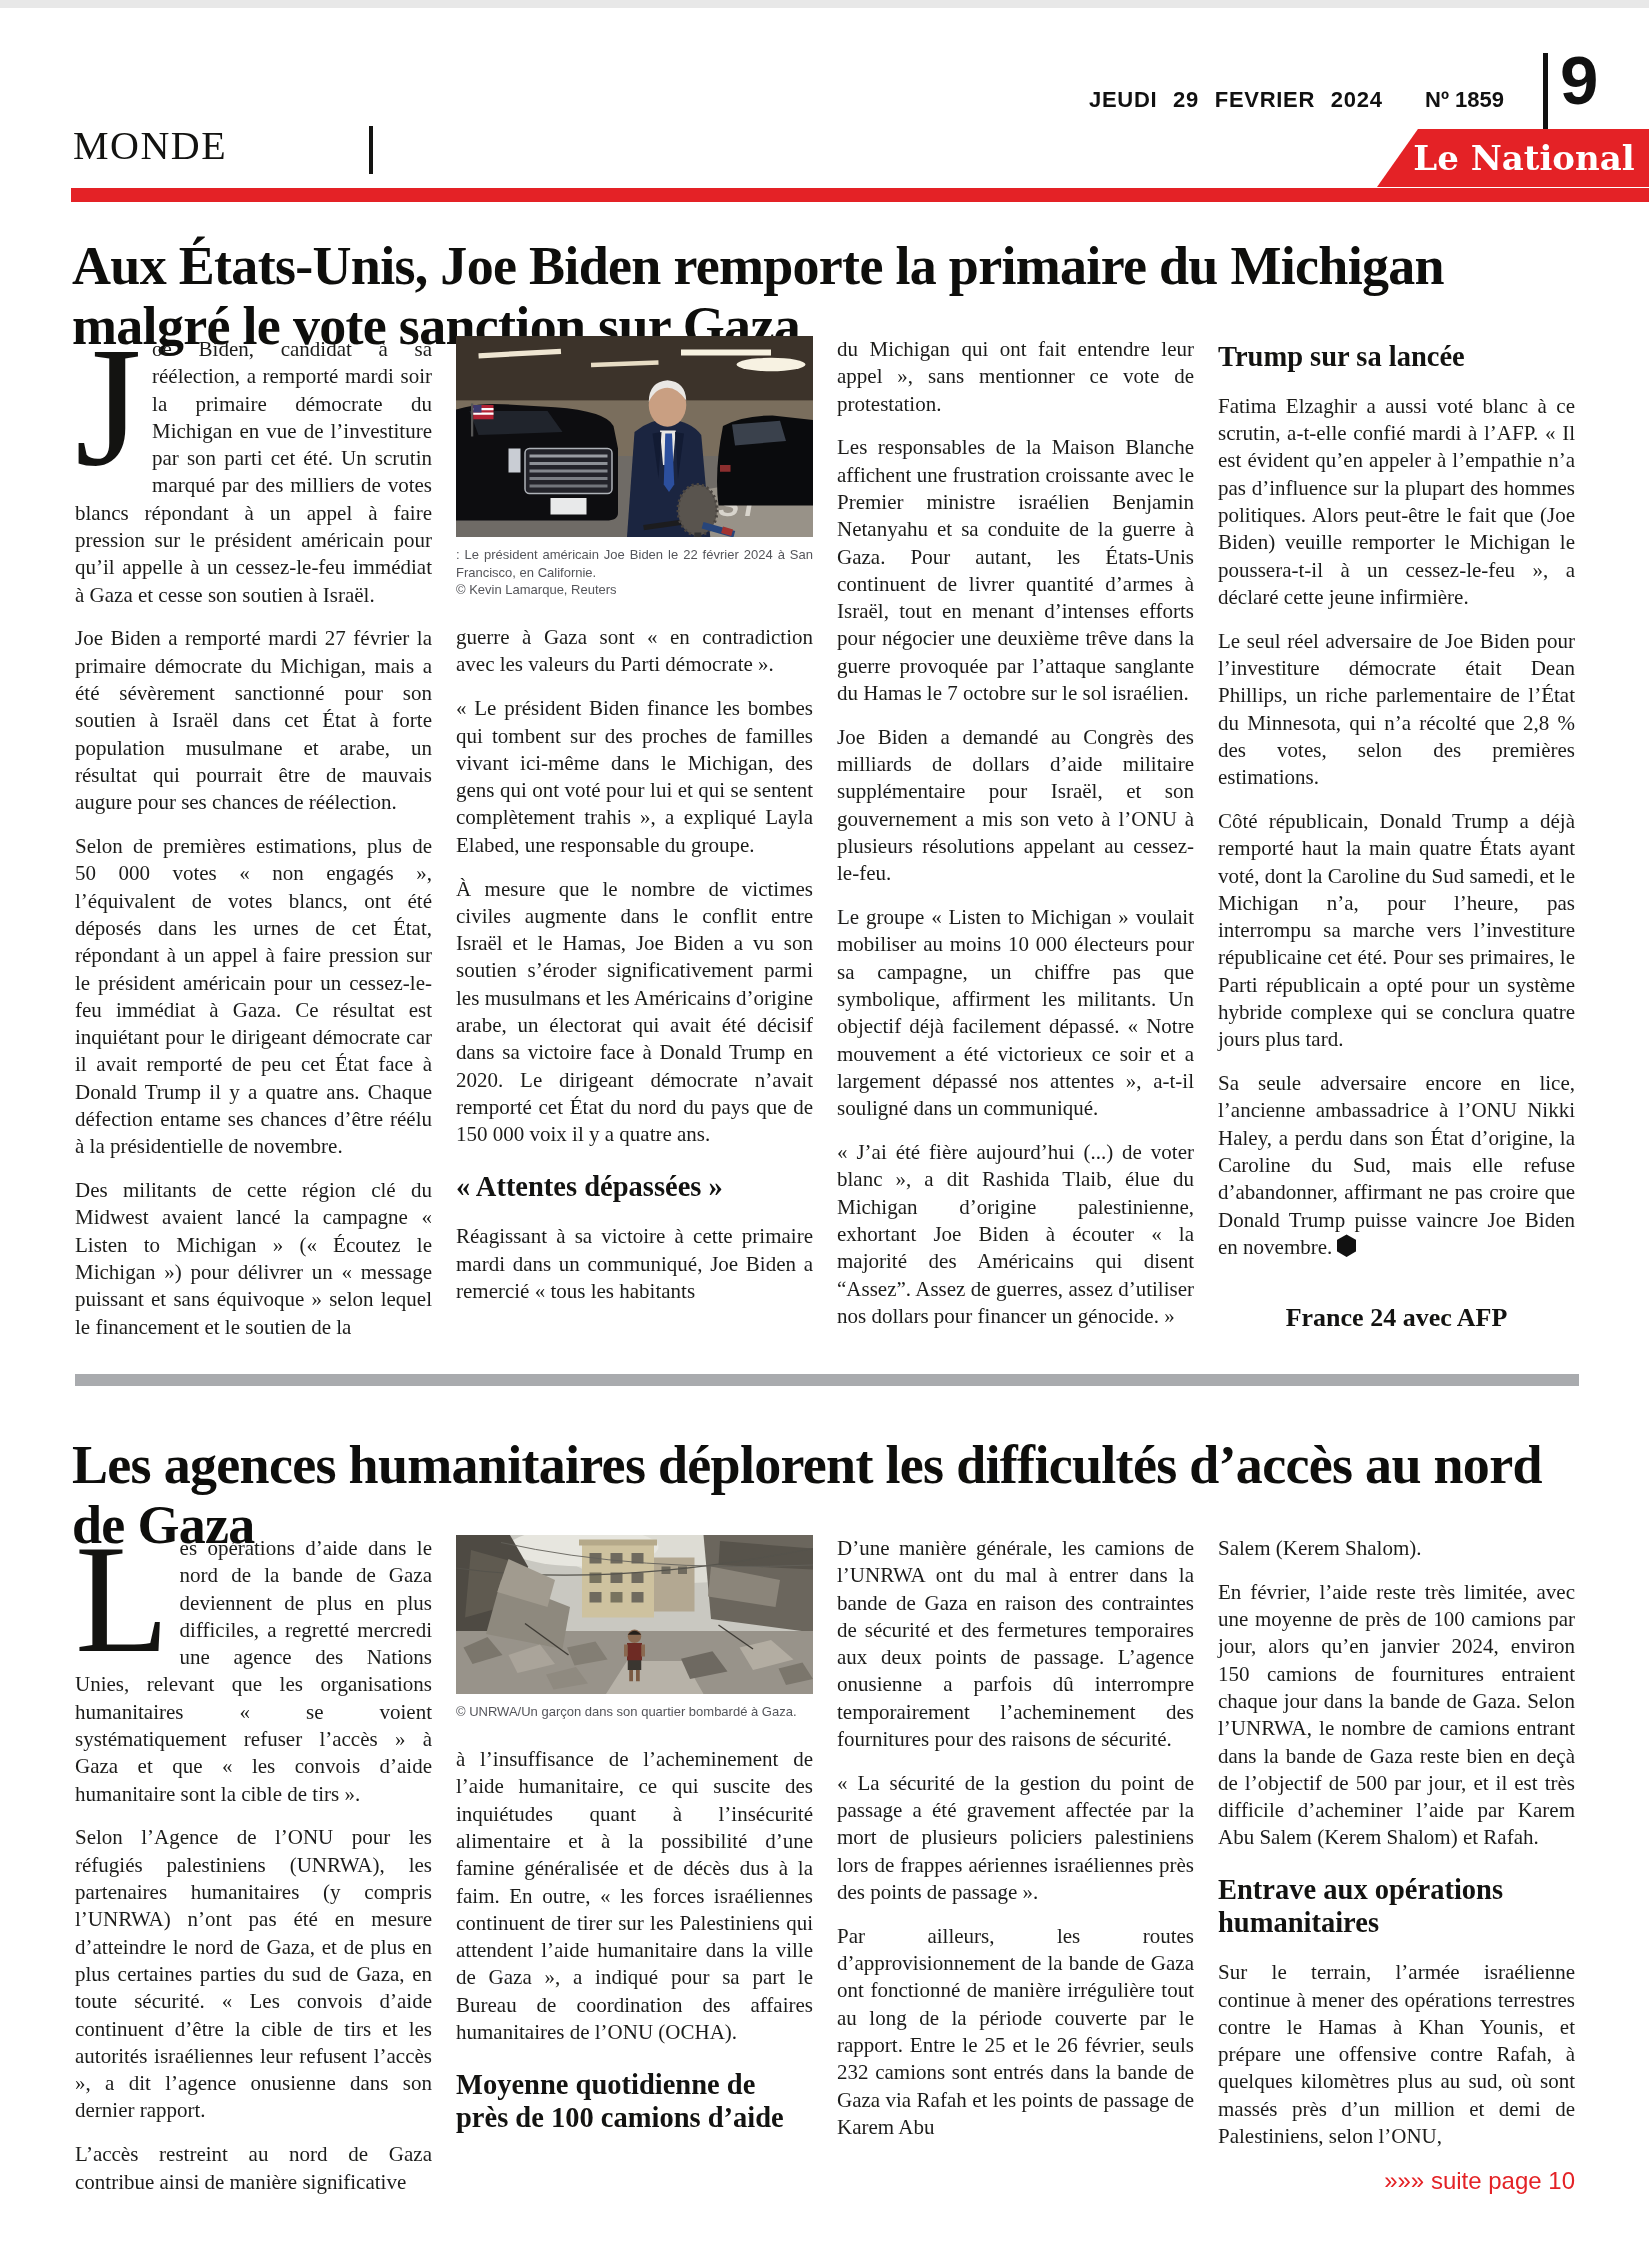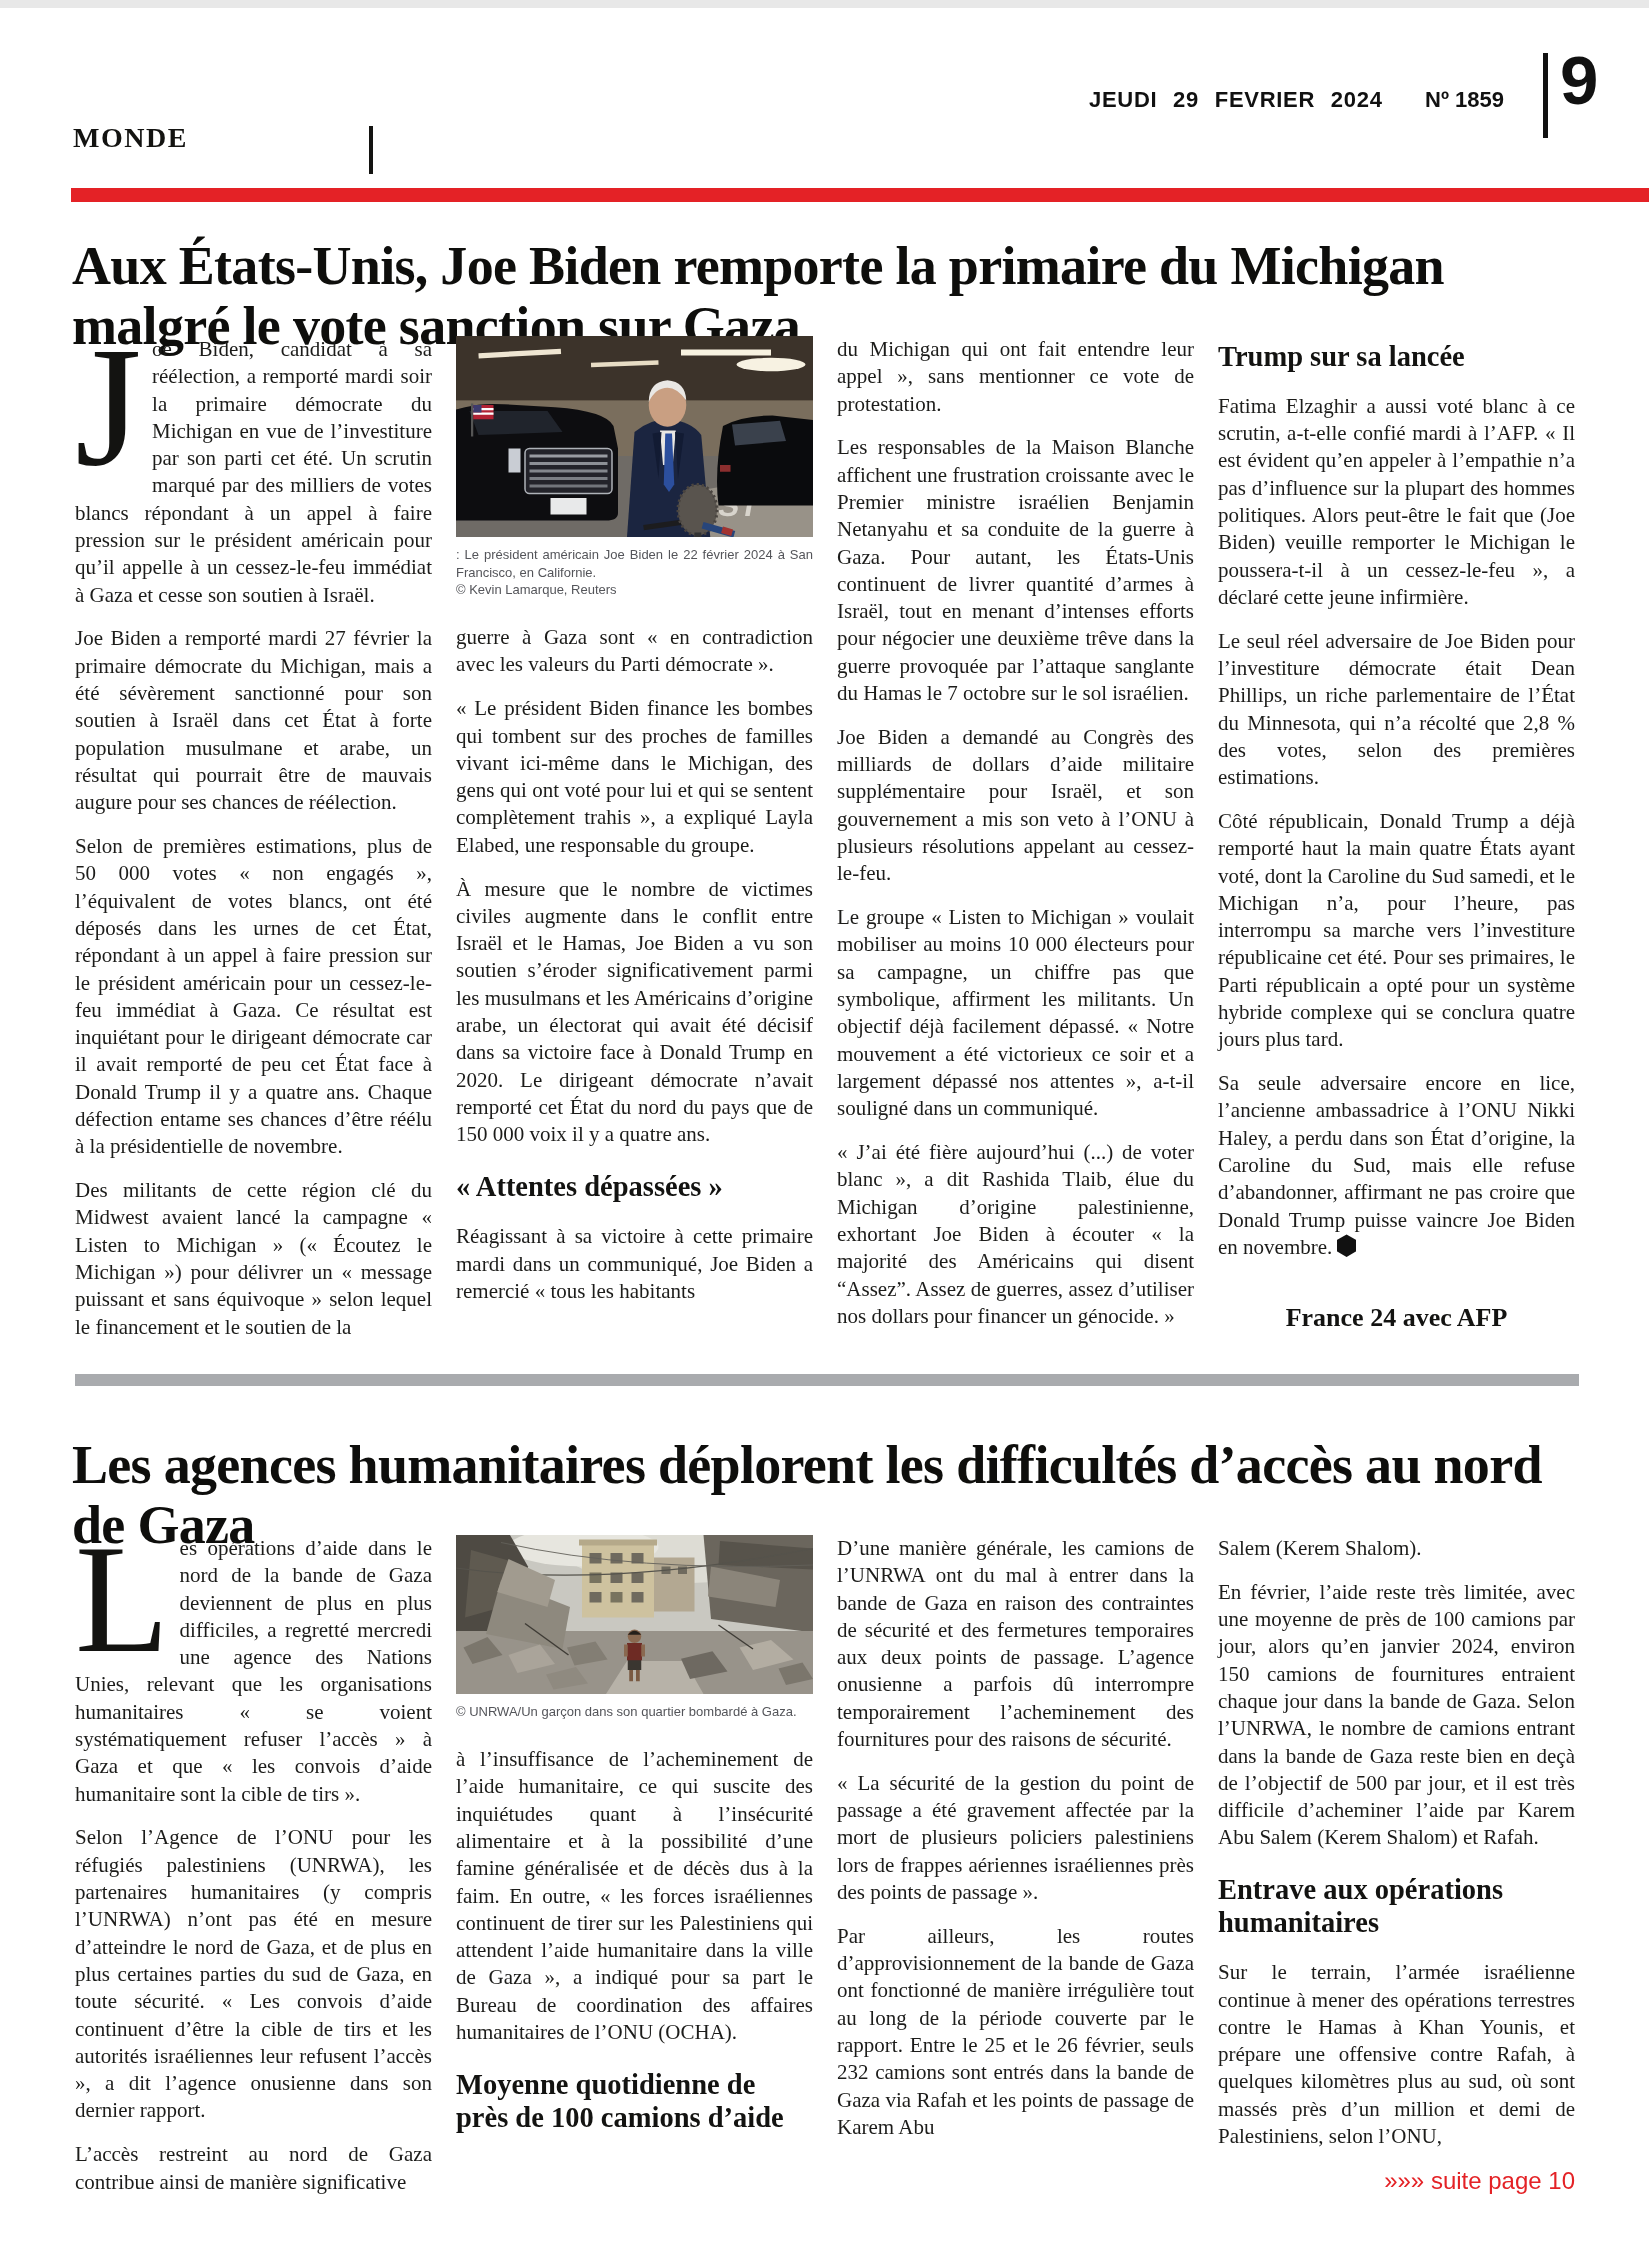--- a/index.html
+++ b/index.html
@@ -22,7 +22,7 @@
   .hdr-bar{position:absolute;left:1543px;top:45px;width:5.2px;height:85px;background:#111;}
   .hdr-page{position:absolute;left:1560px;top:33px;font-family:"Liberation Sans",sans-serif;
     font-weight:bold;font-size:69px;color:#111;}
-  .section-title{position:absolute;left:73px;top:114px;font-weight:bold;font-size:28px;
+  .section-title{position:absolute;left:73px;top:114px;font-weight:normal;font-size:40px;
     letter-spacing:1.5px;color:#131311;}
   .section-bar{position:absolute;left:369px;top:118px;width:3.7px;height:48px;background:#131311;}
   .brand-banner{position:absolute;left:1377px;top:121px;width:273px;height:58px;

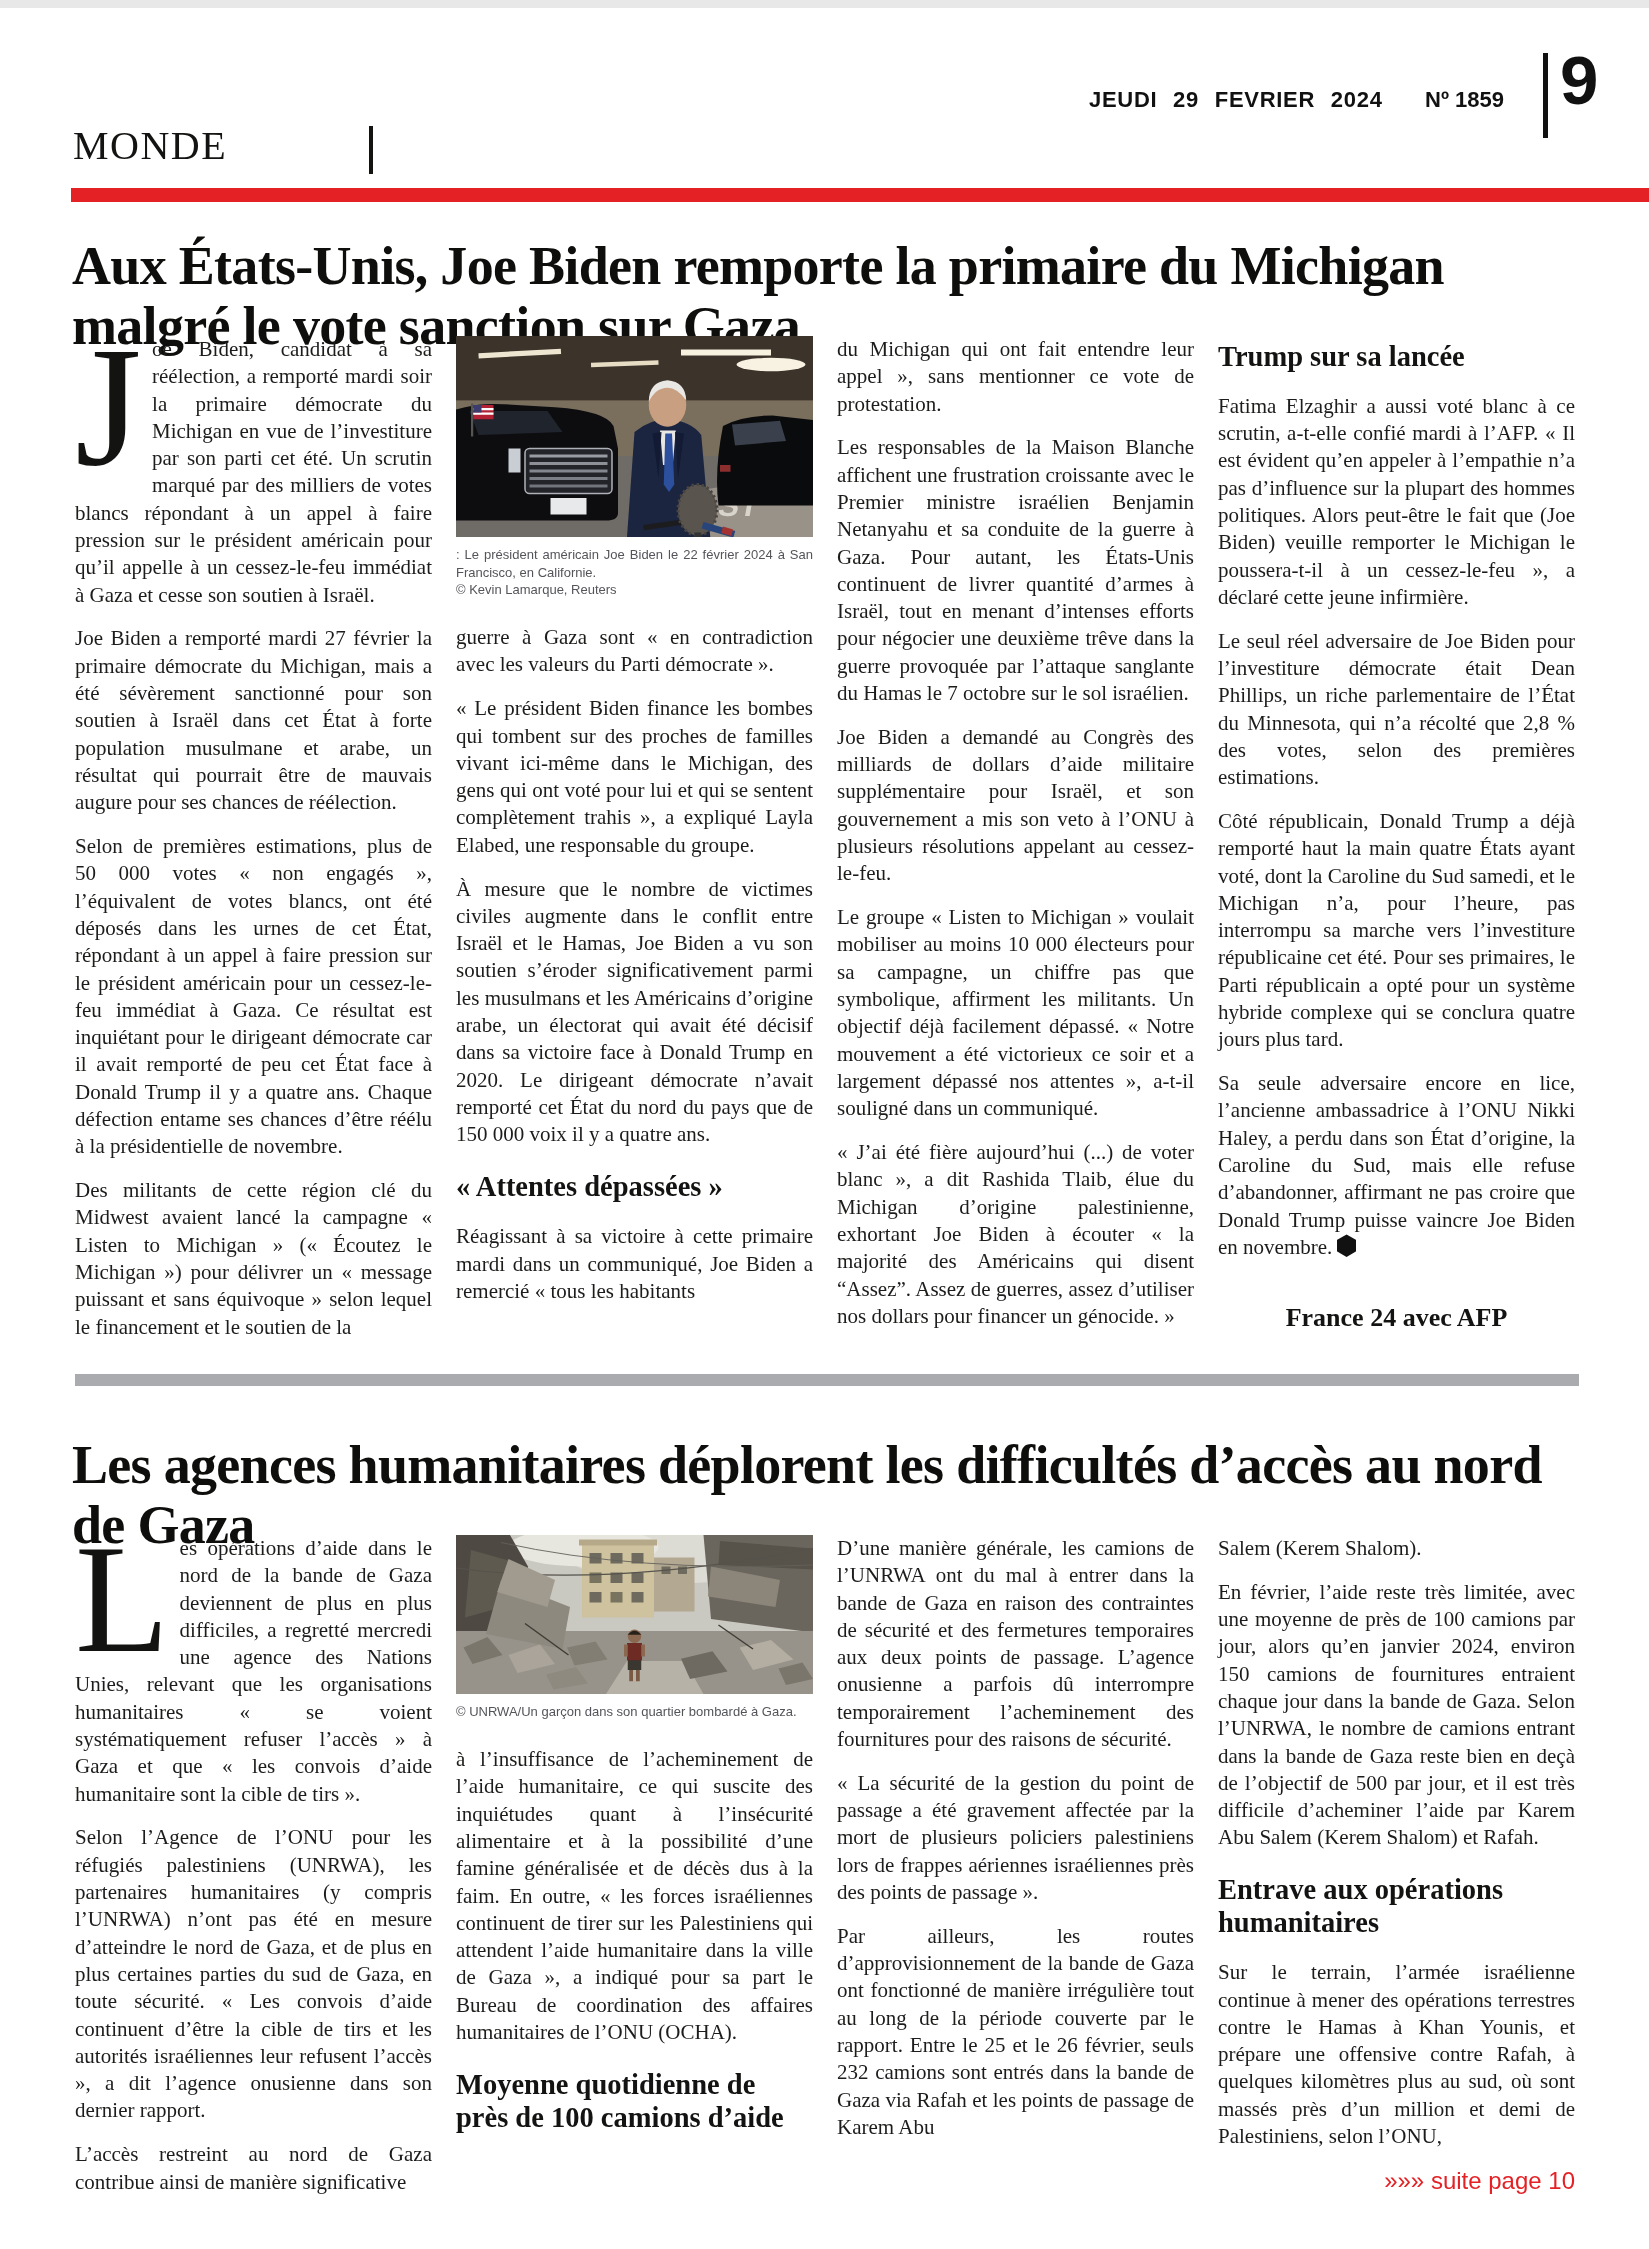--- a/index.html
+++ b/index.html
@@ -69,6 +69,9 @@
   <div class="hdr-page">9</div>
   <div class="section-title">MONDE</div>
   <div class="section-bar"></div>
+  <div class="brand-banner">
+    <span>Le National</span>
+  </div>
   <div class="header-rule"></div>
 
   <h1 class="headline headline-1">Aux États-Unis, Joe Biden remporte la primaire du Michigan malgré le vote sanction sur Gaza</h1>

